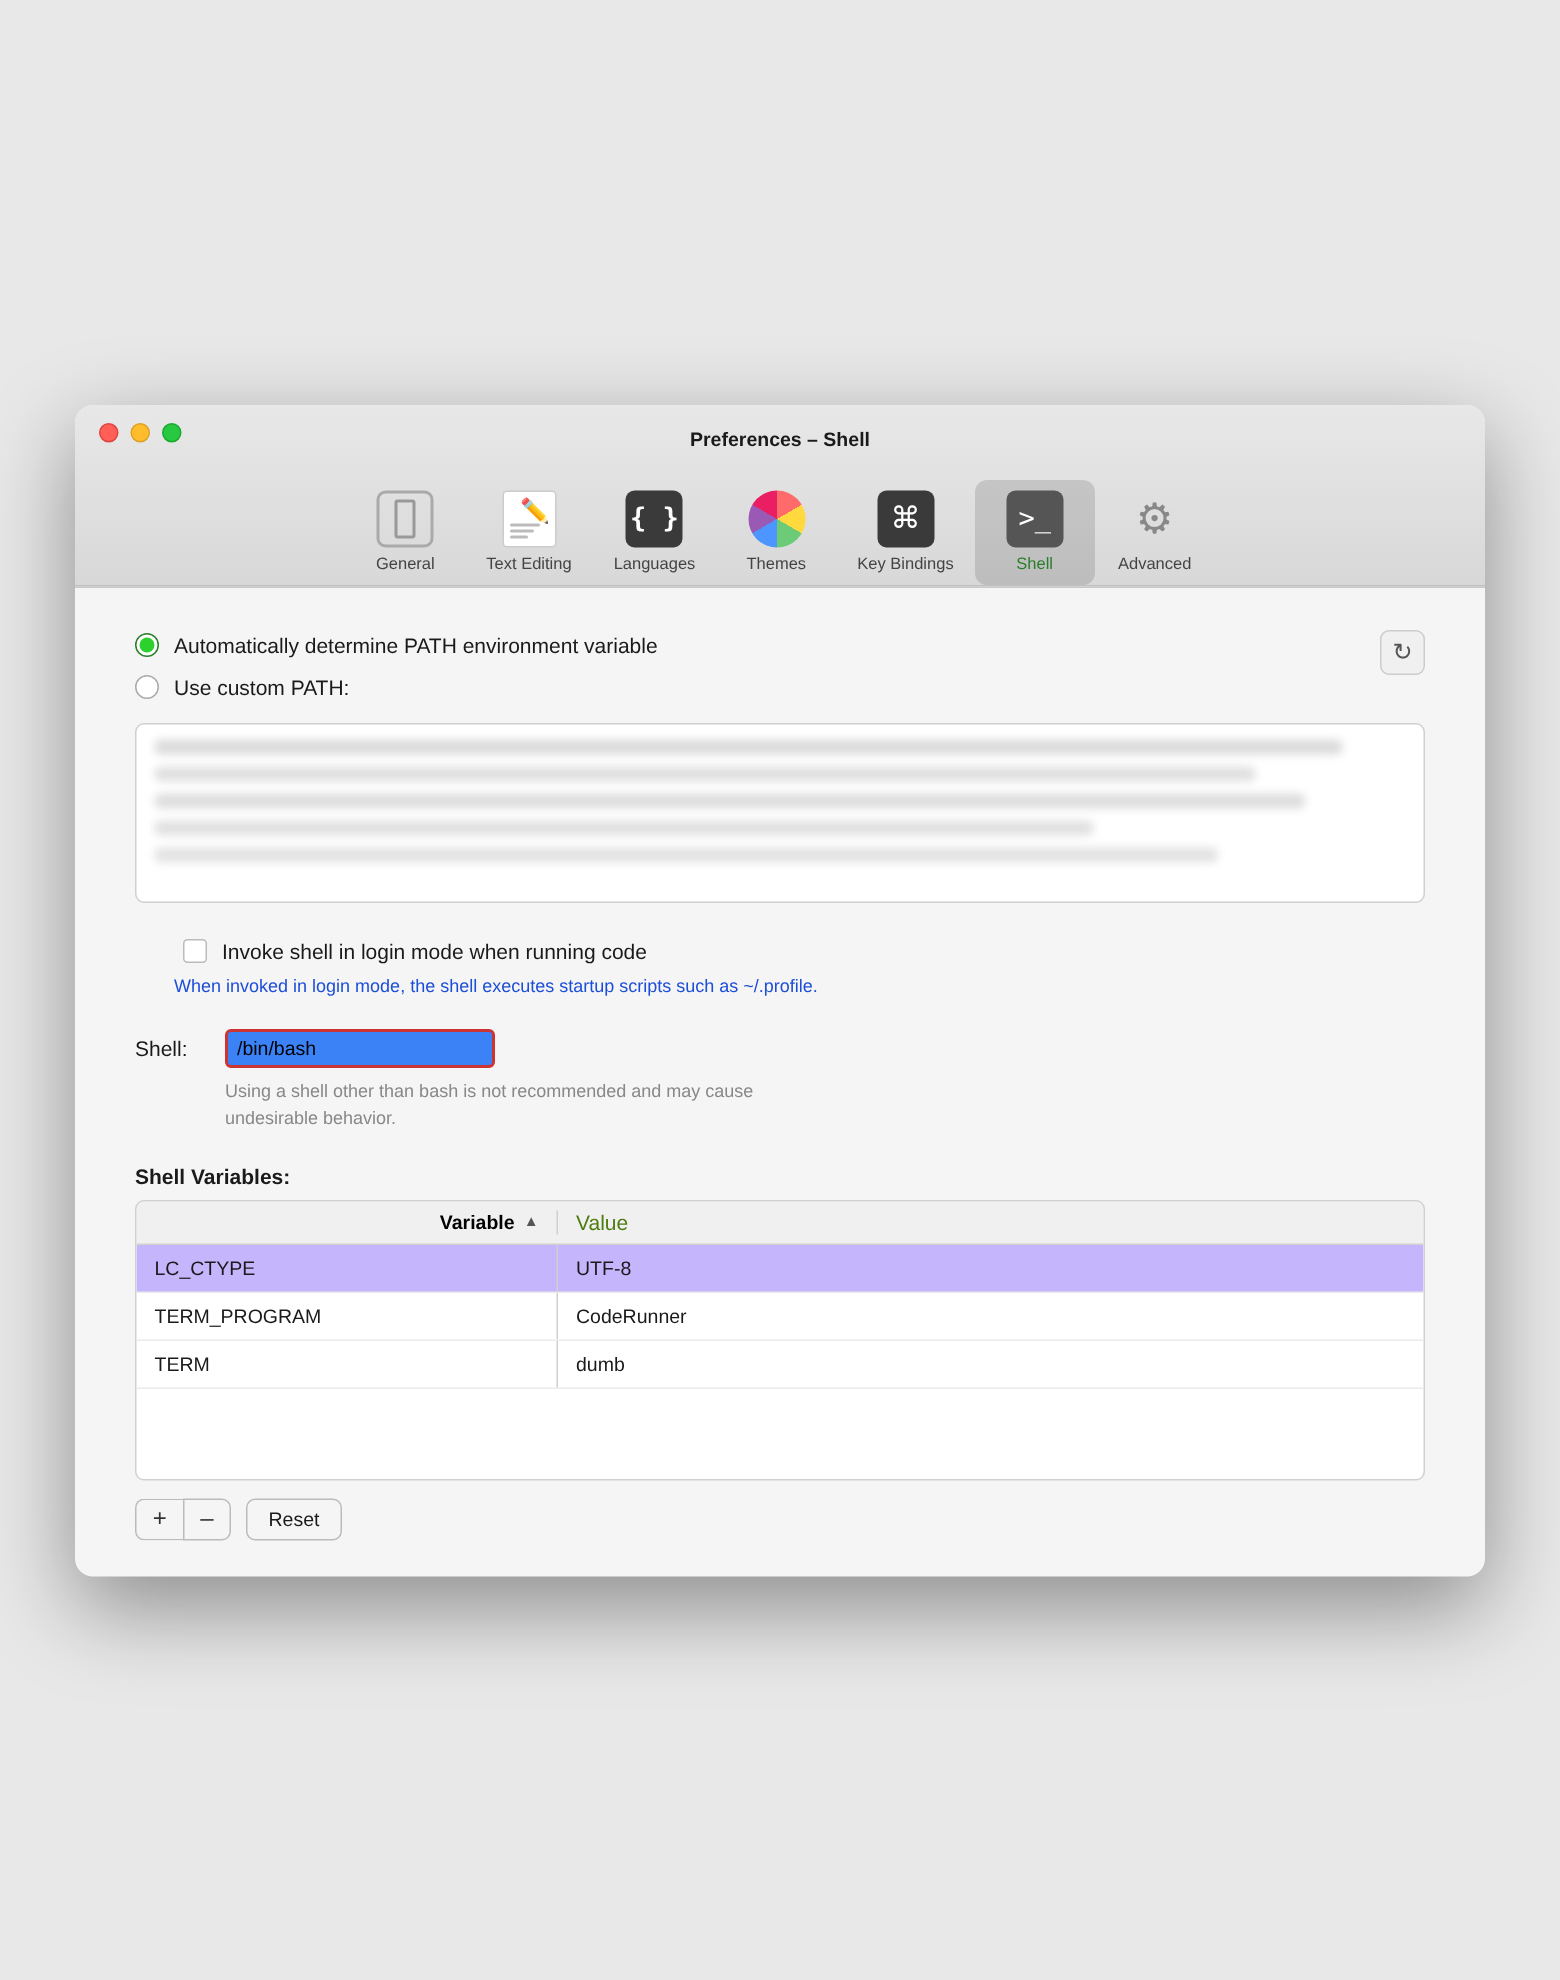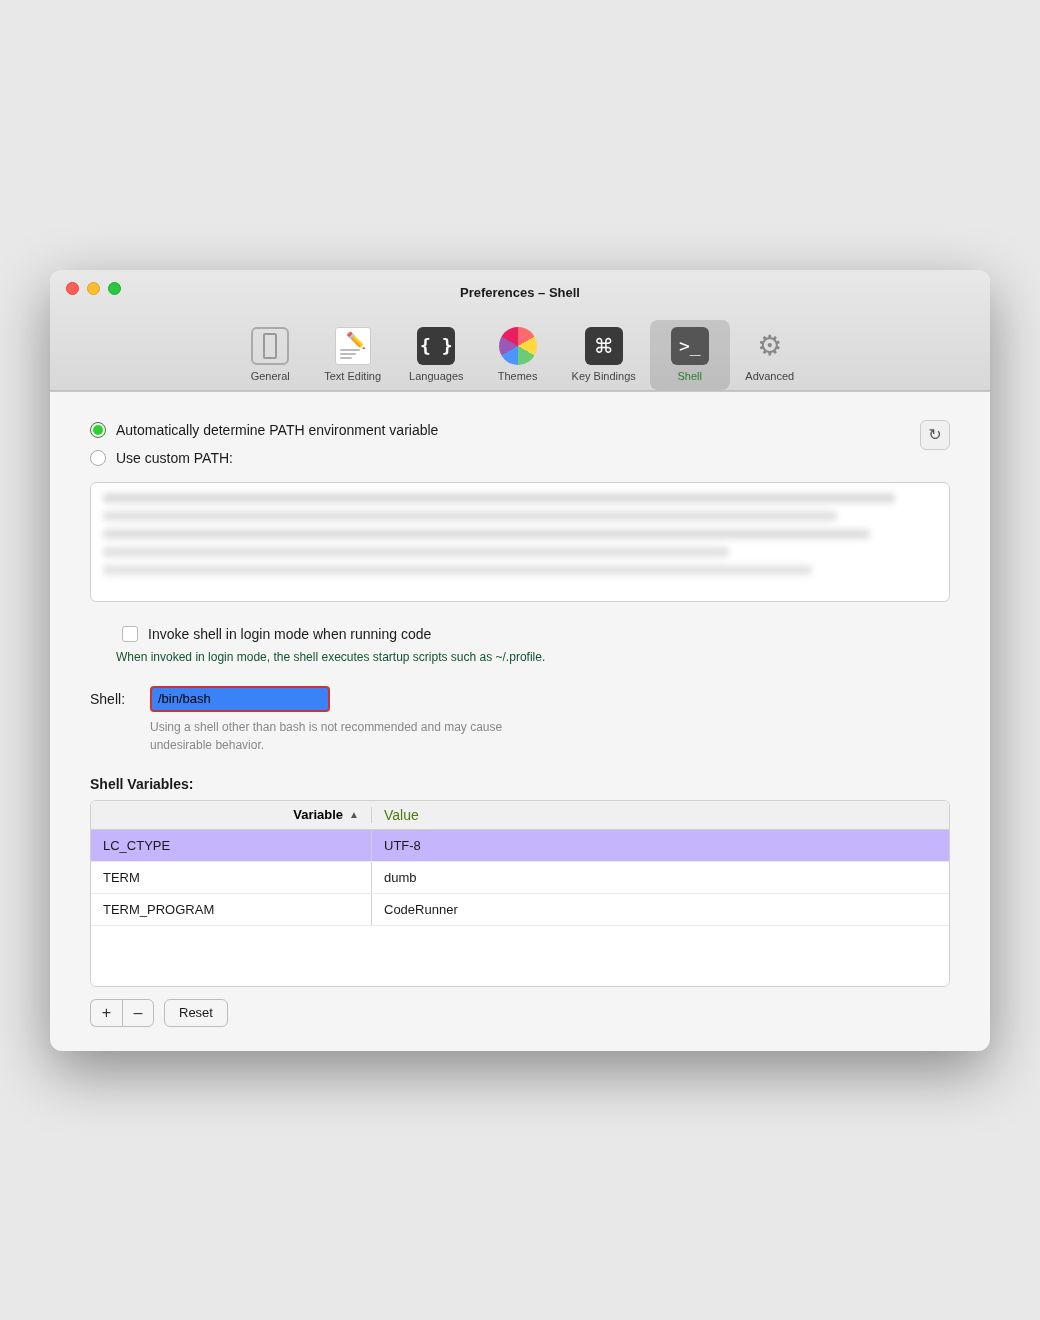--- a/index.html
+++ b/index.html
@@ -303,7 +303,7 @@
 
     .hint-text {
       font-size: 12px;
-      color: #14532d;
+      color: #1d4ed8;
       line-height: 1.5;
       margin-bottom: 20px;
       margin-left: 0;

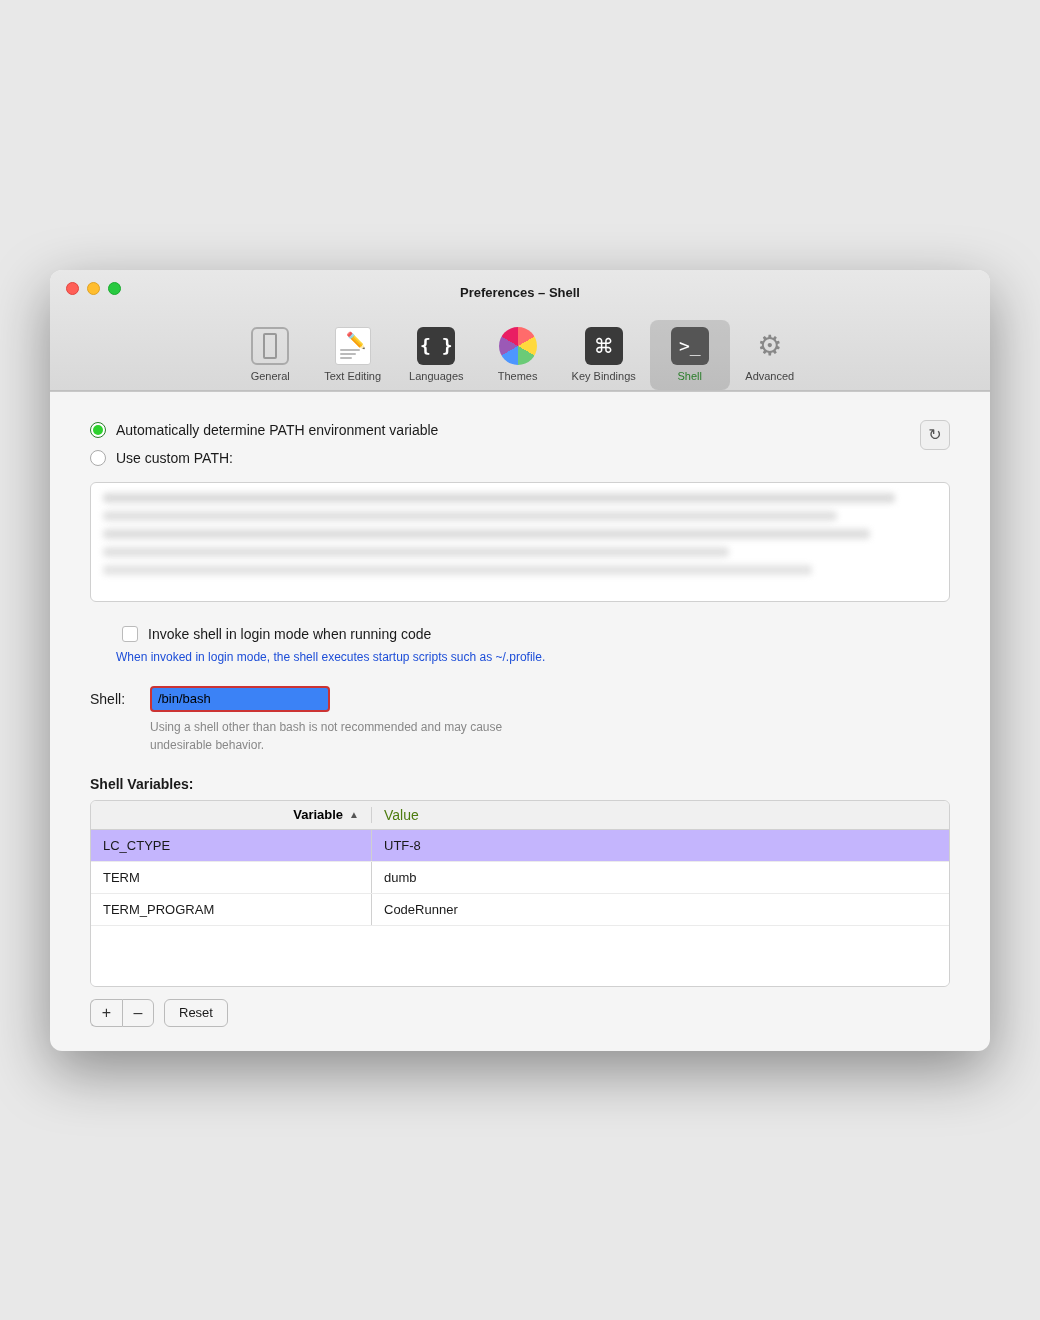--- a/index.html
+++ b/index.html
@@ -608,14 +608,14 @@
           <div class="table-cell-val">UTF-8</div>
         </div>
         <div class="table-row">
+          <div class="table-cell-var">TERM_PROGRAM</div>
+          <div class="col-divider"></div>
+          <div class="table-cell-val">CodeRunner</div>
+        </div>
+        <div class="table-row">
           <div class="table-cell-var">TERM</div>
           <div class="col-divider"></div>
           <div class="table-cell-val">dumb</div>
-        </div>
-        <div class="table-row">
-          <div class="table-cell-var">TERM_PROGRAM</div>
-          <div class="col-divider"></div>
-          <div class="table-cell-val">CodeRunner</div>
         </div>
         <div class="table-empty-rows"></div>
       </div>

